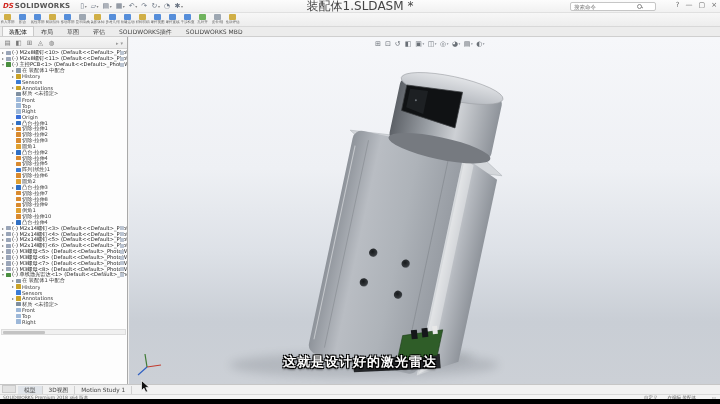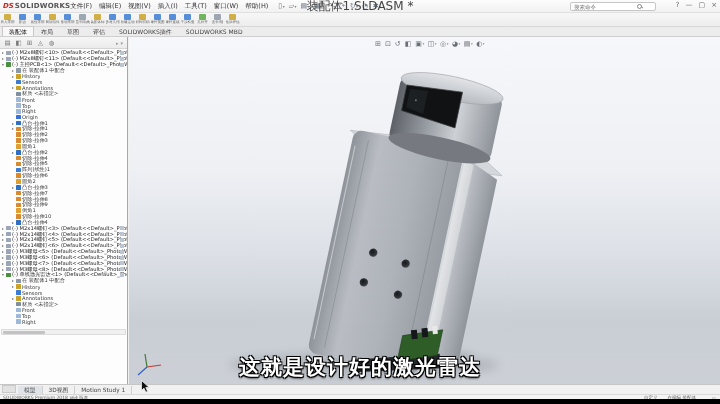--- a/index.html
+++ b/index.html
@@ -102,16 +102,6 @@
       <span class="mark">DS</span>
       <span class="name">SOLIDWORKS</span>
     </div>
-    <div id="menubar">
-
-    <span class="menu-item">文件(F)</span>
-        <span class="menu-item">编辑(E)</span>
-        <span class="menu-item">视图(V)</span>
-        <span class="menu-item">插入(I)</span>
-        <span class="menu-item">工具(T)</span>
-        <span class="menu-item">窗口(W)</span>
-        <span class="menu-item">帮助(H)</span>
-      </div>
     <div id="qat">
 
     <span class="qa">

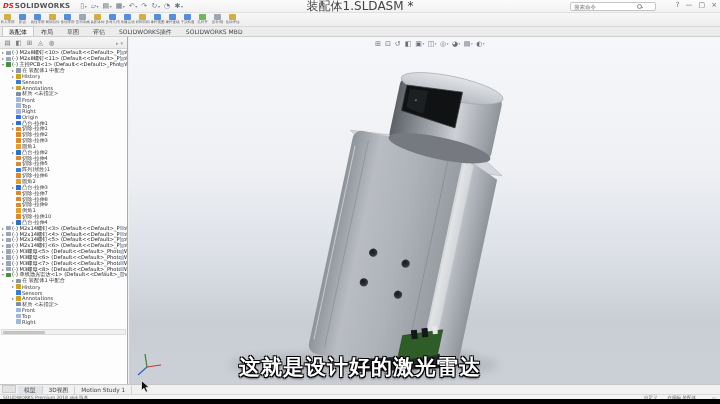--- a/index.html
+++ b/index.html
@@ -73,7 +73,7 @@
 
   
   #subtitle { position:absolute; left:0; top:353px; width:720px; text-align:center;
-    font-size:21px; font-weight:bold; color:#fff; letter-spacing:1px; z-index:5;
+    font-size:13px; font-weight:bold; color:#fff; letter-spacing:1px; z-index:5;
     text-shadow:-1px -1px 0 #000, 1px -1px 0 #000, -1px 1px 0 #000, 1px 1px 0 #000, 0 2px 2px rgba(0,0,0,.6); }
 
   

